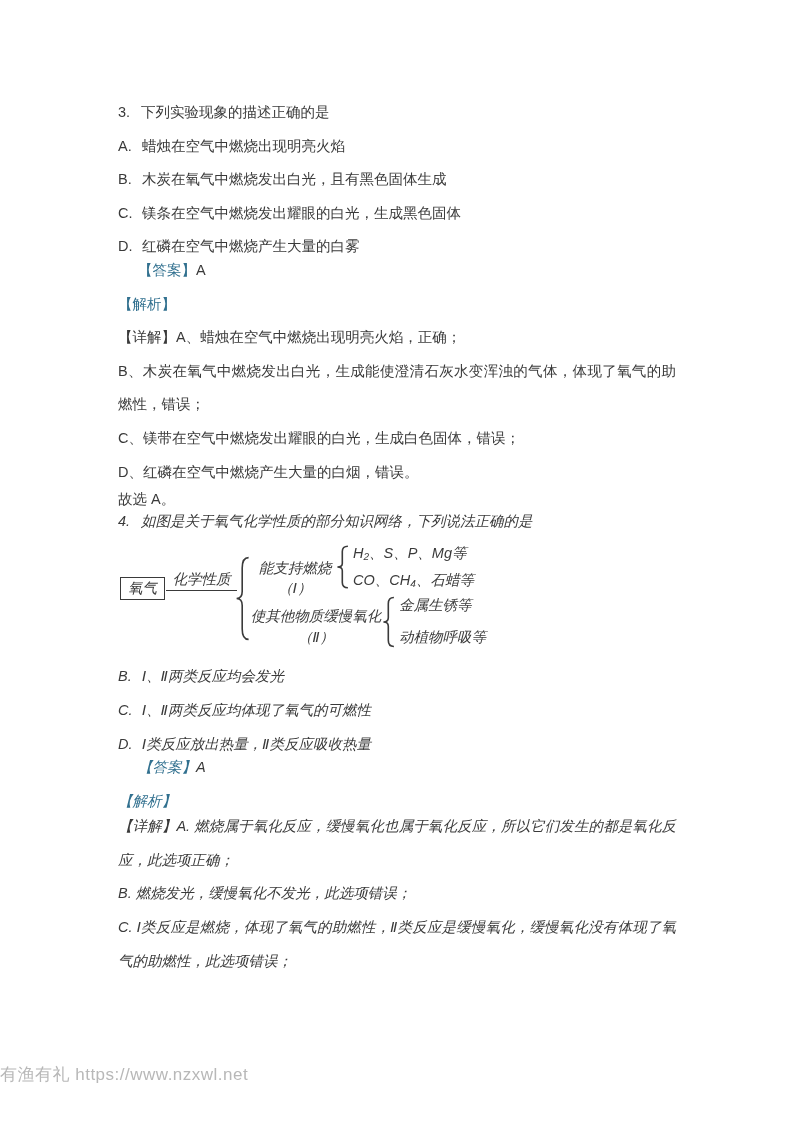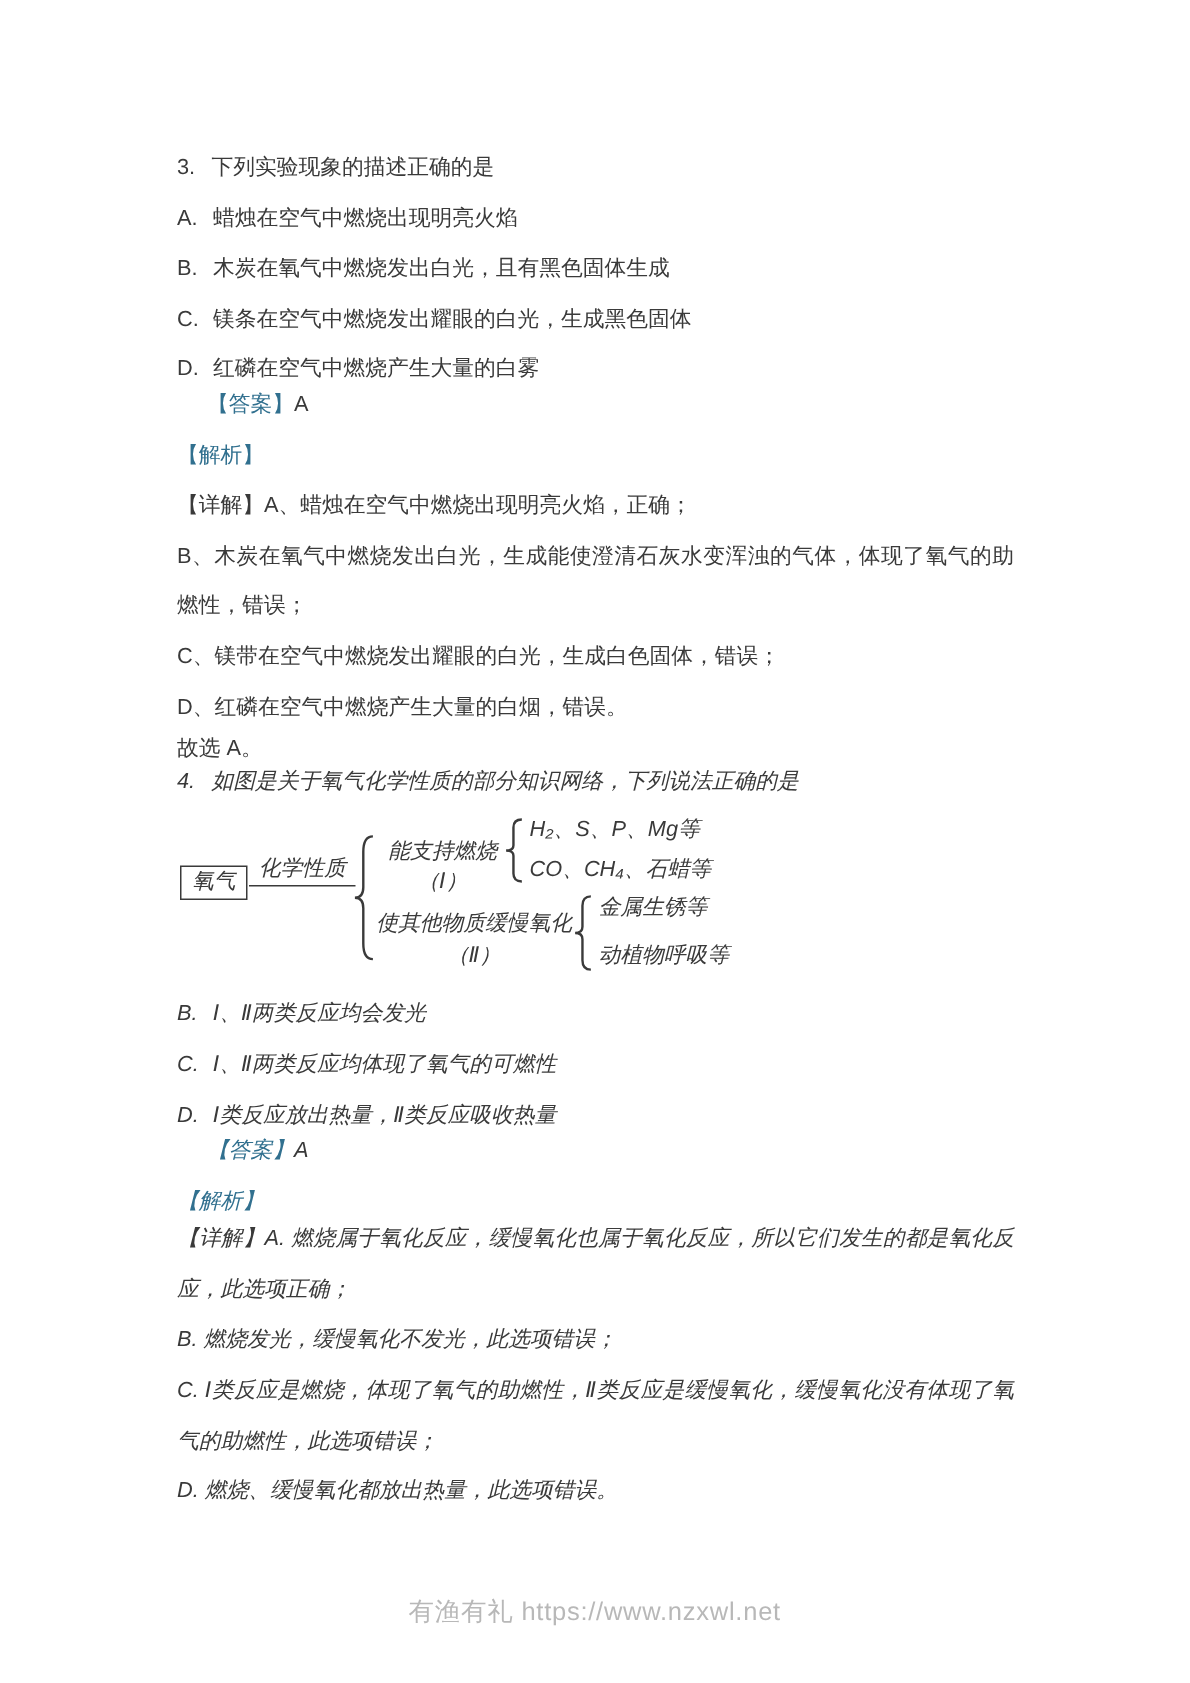--- a/index.html
+++ b/index.html
@@ -144,7 +144,6 @@
     <p class="para exp-tight">【详解】A. 燃烧属于氧化反应，缓慢氧化也属于氧化反应，所以它们发生的都是氧化反应，此选项正确；</p>
     <p class="para">B. 燃烧发光，缓慢氧化不发光，此选项错误；</p>
     <p class="para">C. Ⅰ类反应是燃烧，体现了氧气的助燃性，Ⅱ类反应是缓慢氧化，缓慢氧化没有体现了氧气的助燃性，此选项错误；</p>
-    <p class="para">D. 燃烧、缓慢氧化都放出热量，此选项错误。</p>
   </section>
 </div>
 

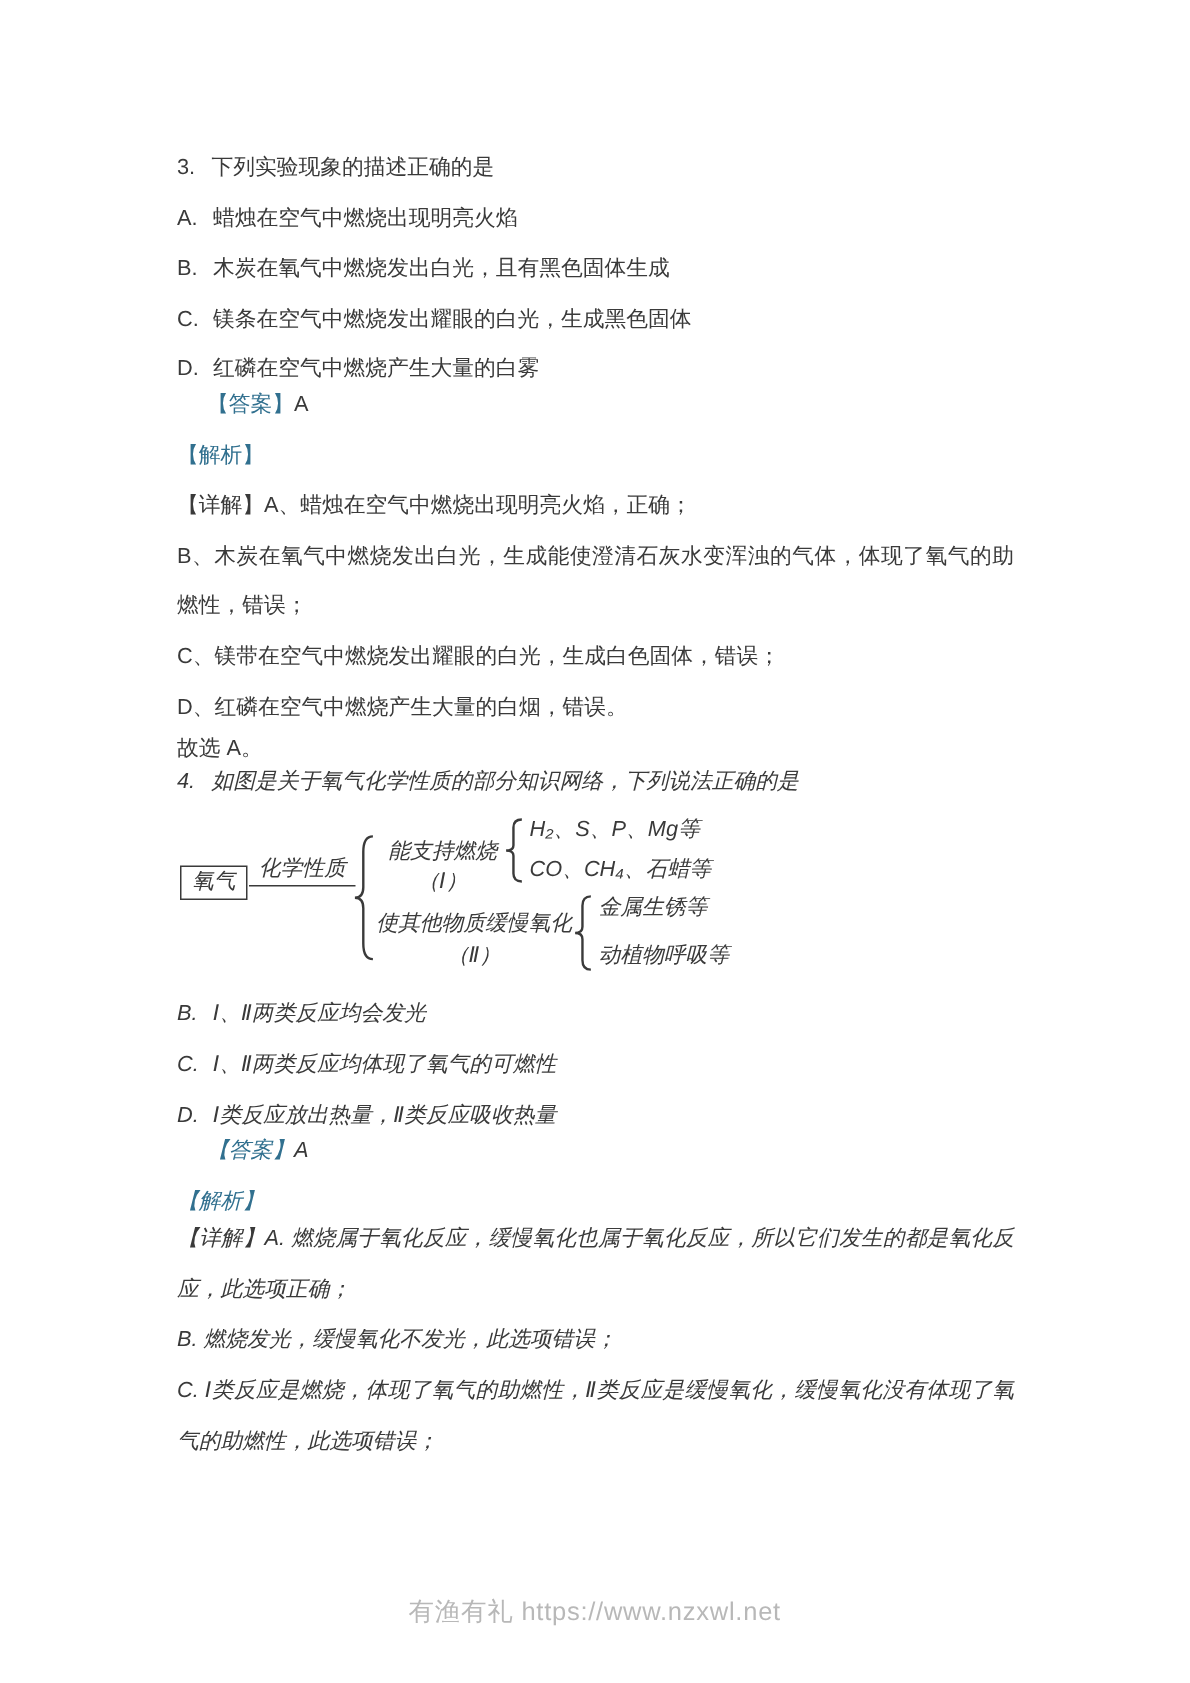--- a/index.html
+++ b/index.html
@@ -63,7 +63,7 @@
   .footer {
     position: absolute;
     left: 0; top: 1063px; width: 793px;
-    text-align: center;
+    text-align: left;
     color: var(--mark);
     font-size: 17px;
     letter-spacing: 0.5px;

